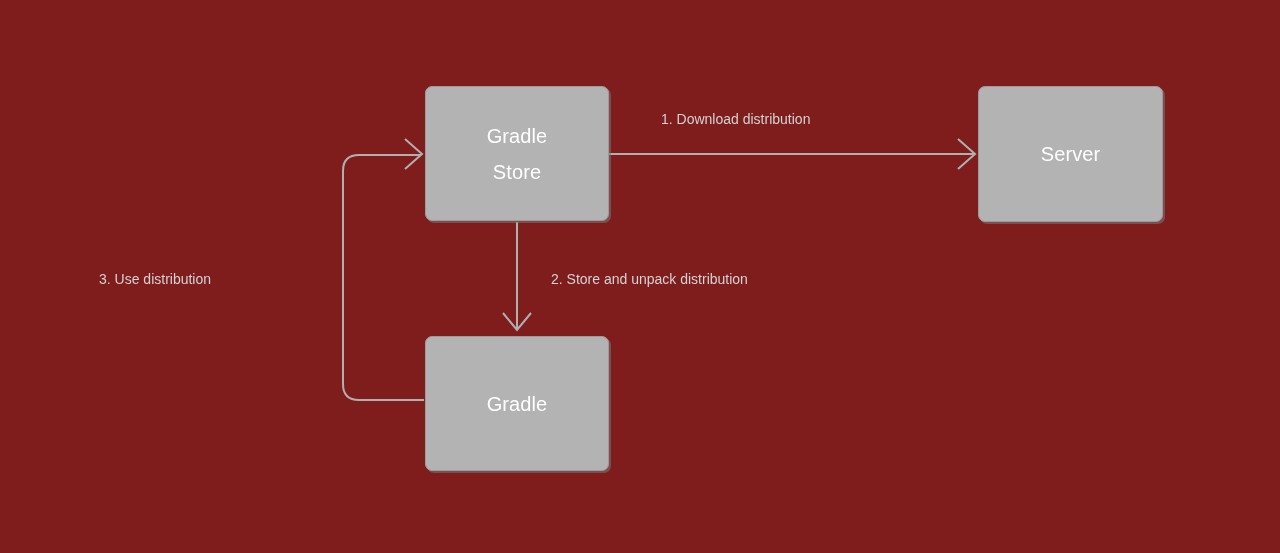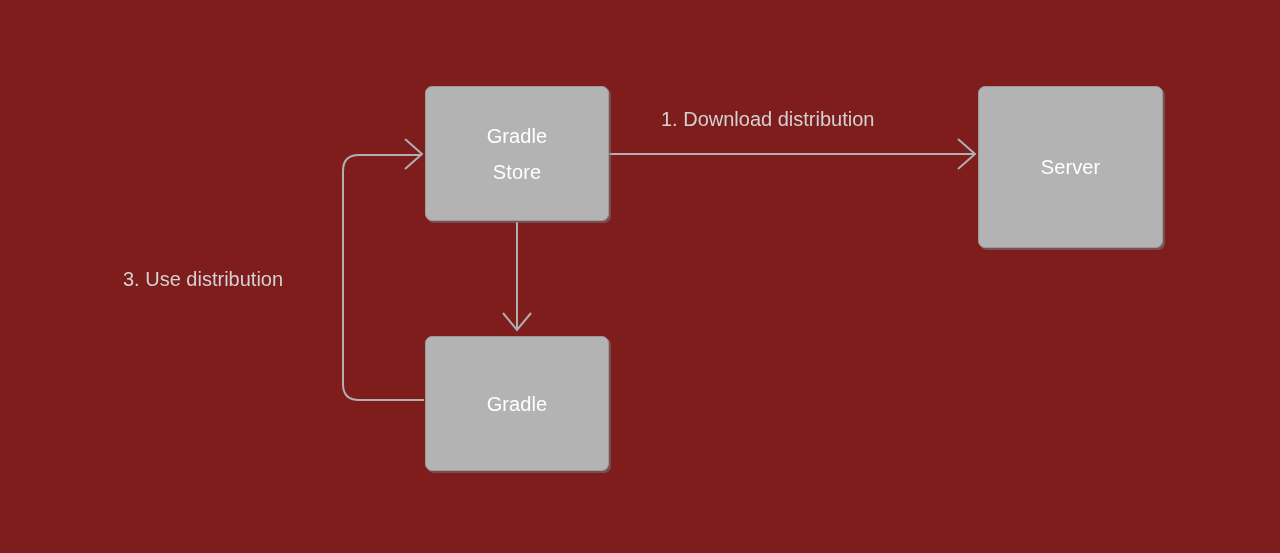--- a/index.html
+++ b/index.html
@@ -71,7 +71,7 @@
   .edge-label {
     position: absolute;
     color: #d2d2d2;
-    font-size: 20px;
+    font-size: 14px;
     line-height: 24px;
     white-space: nowrap;
     user-select: none;

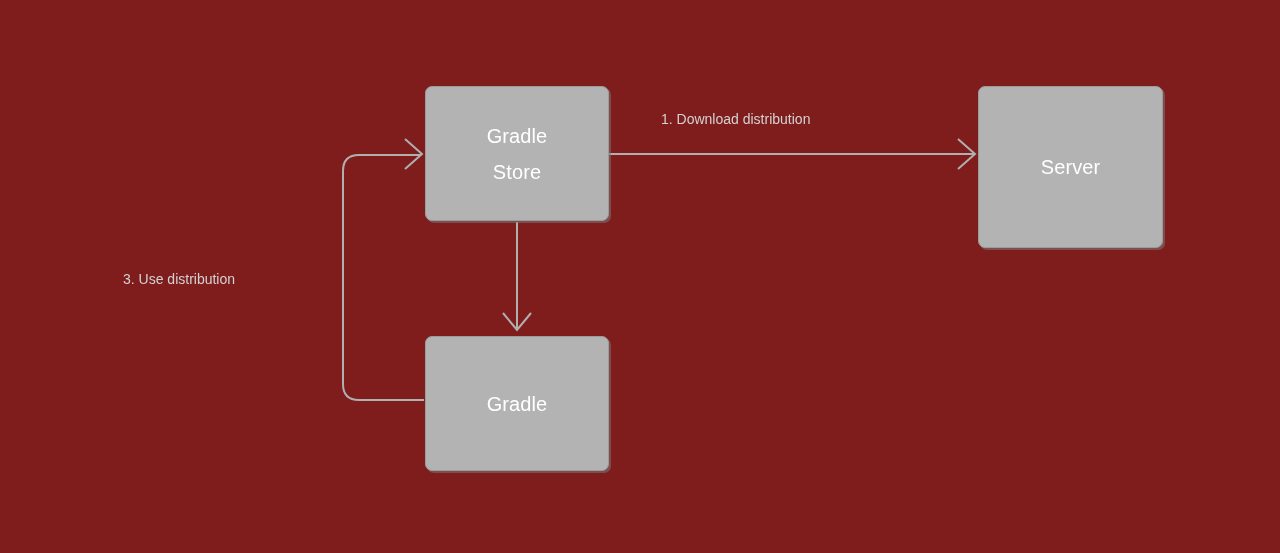--- a/index.html
+++ b/index.html
@@ -60,7 +60,7 @@
     left: 978px;
     top: 86px;
     width: 185px;
-    height: 162px;
+    height: 136px;
   }
   #node-gradle-user-home {
     left: 425px;

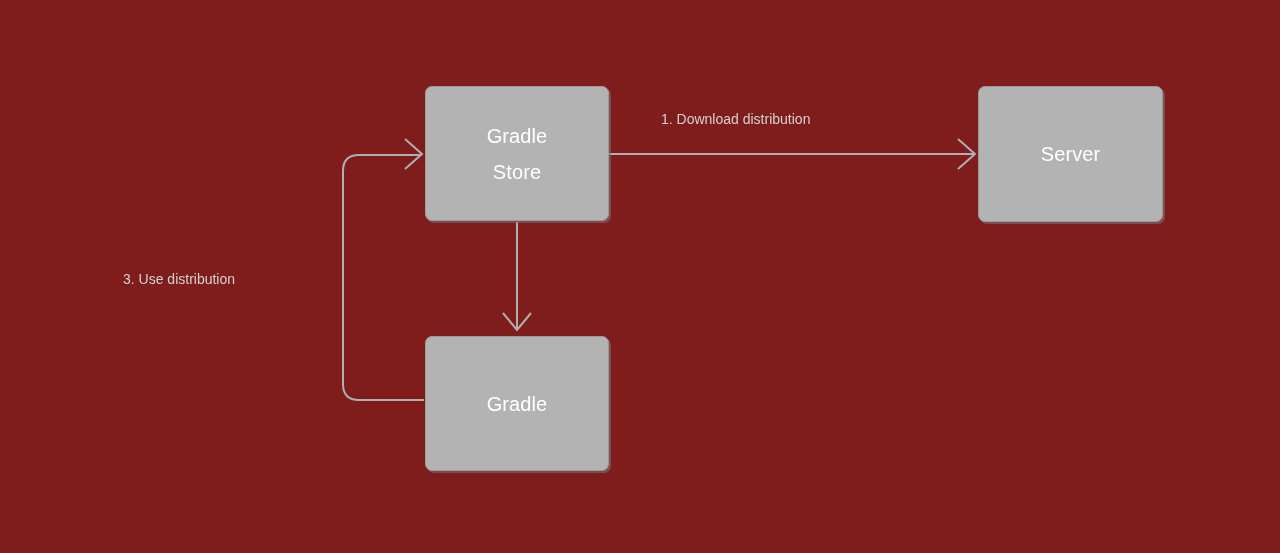--- a/index.html
+++ b/index.html
@@ -87,7 +87,6 @@
   #label-use {
     left: 99px;
     top: 267px;
-    margin-left: 24px;
   }
 </style>
 </head>

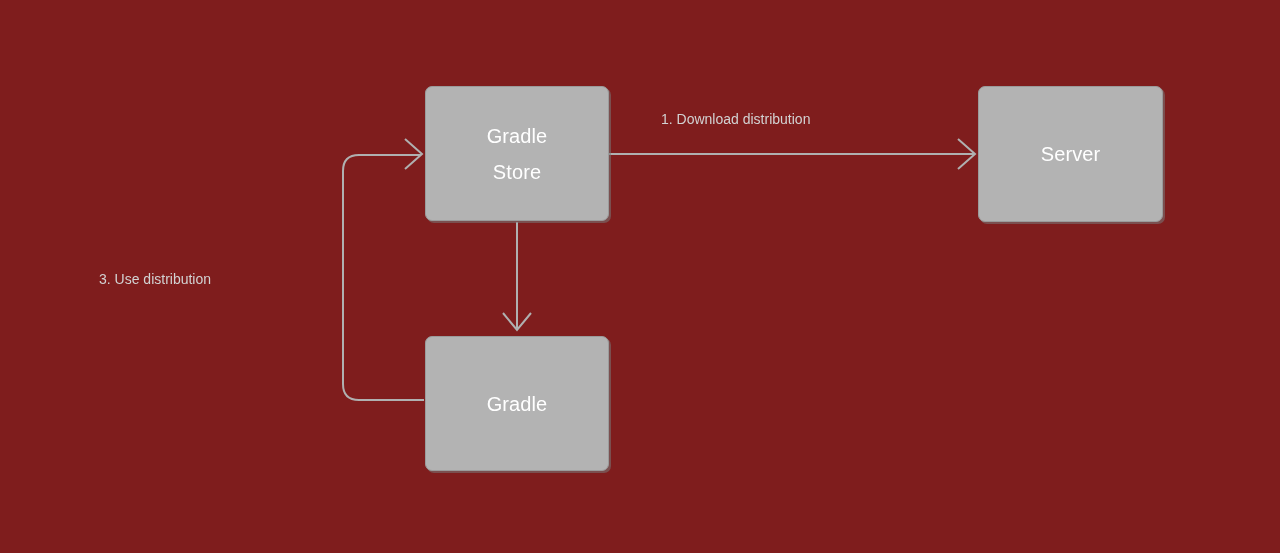--- a/index.html
+++ b/index.html
@@ -127,6 +127,7 @@
 
   <div class="edge-label" id="label-download">1. Download distribution</div>
 
+  <div class="edge-label" id="label-store">2. Store and unpack distribution</div>
 
   <div class="edge-label" id="label-use">3. Use distribution</div>
 

